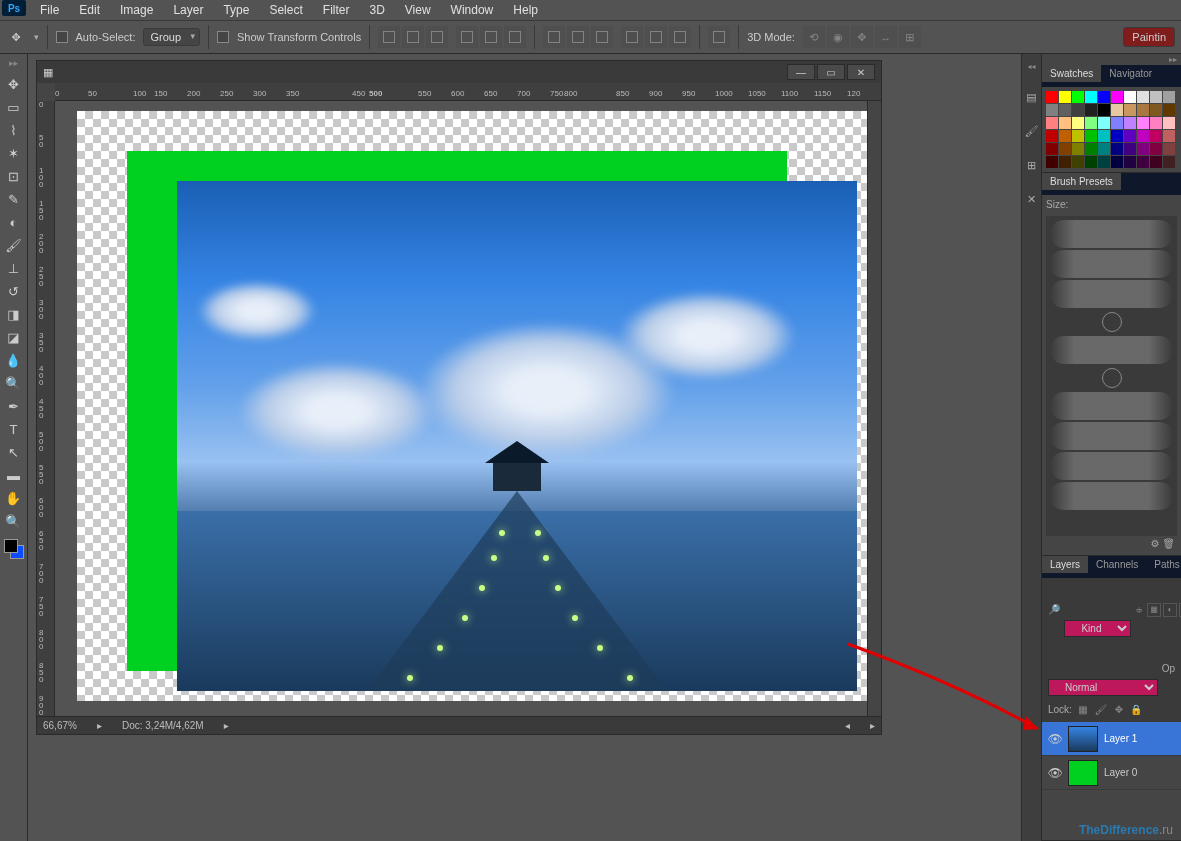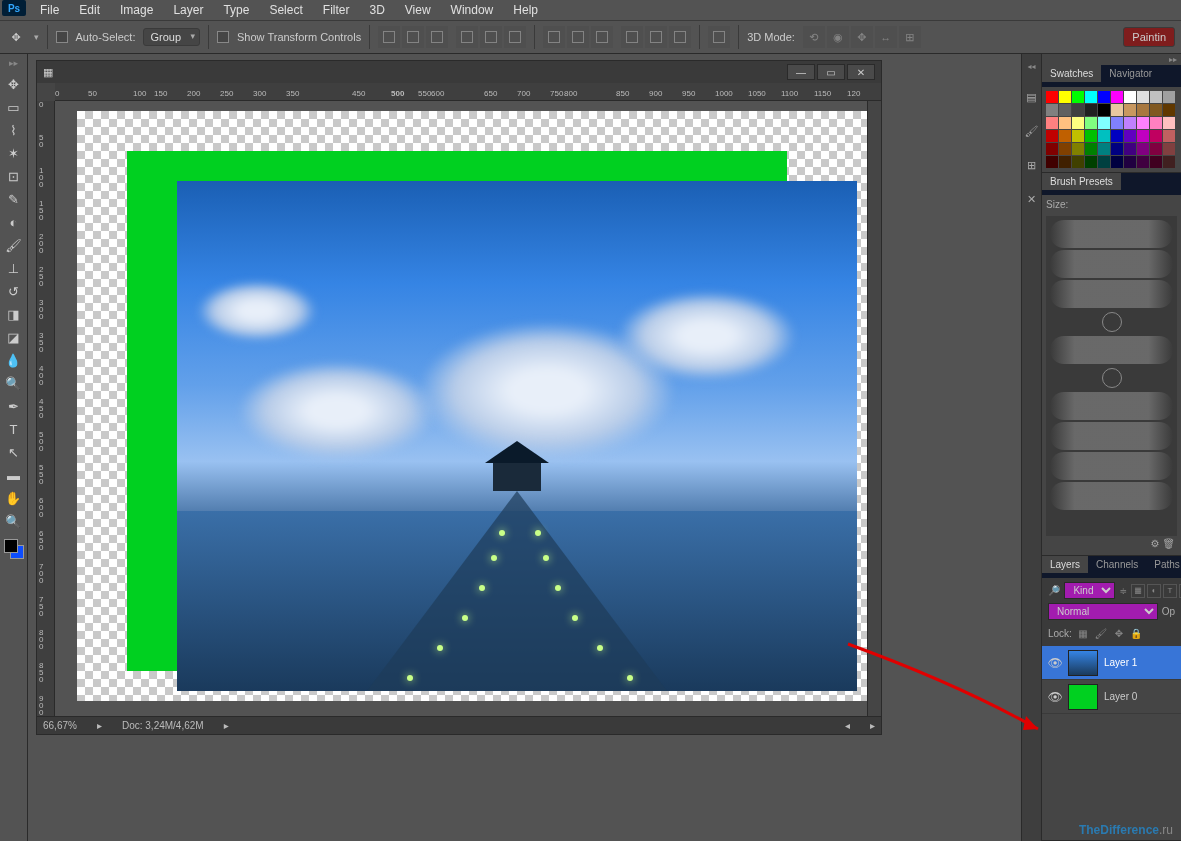--- a/index.html
+++ b/index.html
@@ -255,7 +255,7 @@
           <span class="tick" style="left: 231px;">350</span>
           <span class="tick" style="left: 264px; margin-top: 24px;">400</span>
           <span class="tick" style="left: 297px;">450</span>
-          <span class="tick" style="left: 336px; font-weight: bold;">500</span>
+          <span class="tick" style="left: 314px; font-weight: bold;">500</span>
           <span class="tick" style="left: 363px;">550</span>
           <span class="tick" style="left: 376px; text-align: right;">600</span>
           <span class="tick" style="left: 429px;">650</span>

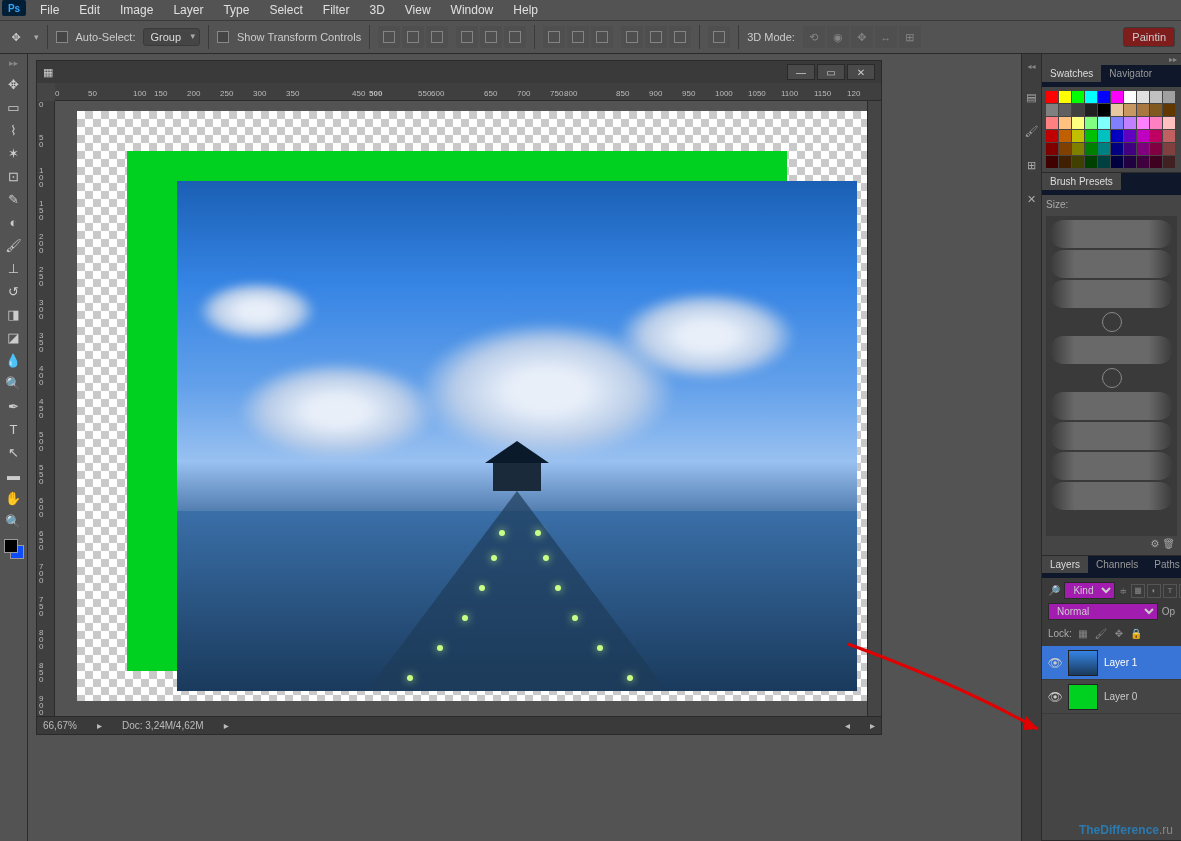--- a/index.html
+++ b/index.html
@@ -257,7 +257,7 @@
           <span class="tick" style="left: 297px;">450</span>
           <span class="tick" style="left: 314px; font-weight: bold;">500</span>
           <span class="tick" style="left: 363px;">550</span>
-          <span class="tick" style="left: 376px; text-align: right;">600</span>
+          <span class="tick" style="left: 396px; text-align: right;">600</span>
           <span class="tick" style="left: 429px;">650</span>
           <span class="tick" style="left: 462px;">700</span>
           <span class="tick" style="left: 495px;">750</span>

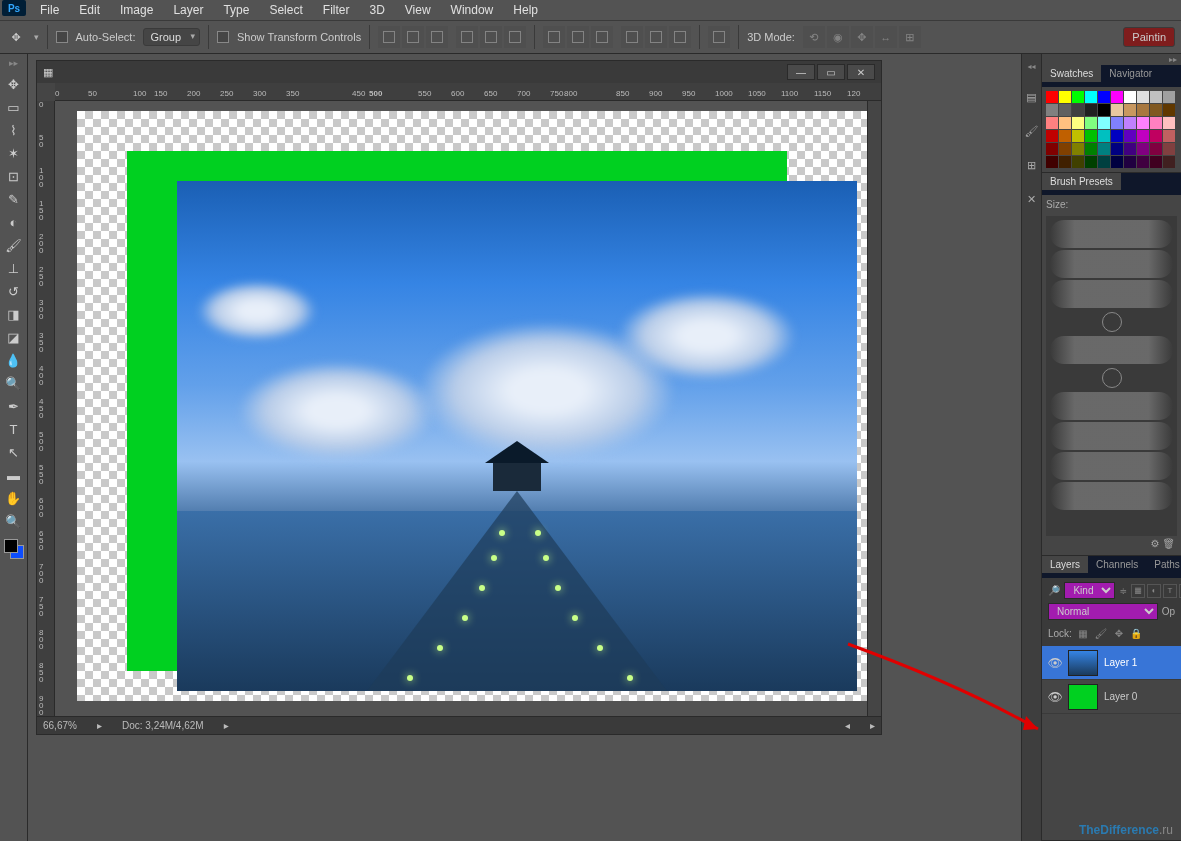--- a/index.html
+++ b/index.html
@@ -95,7 +95,7 @@
 .layers-body { padding: 0; font-size: 10px; }
 .layer-controls { padding: 4px 6px; display: flex; flex-direction: column; gap: 4px; background: #3a3a3a; }
 .layer-row { display: flex; align-items: center; gap: 4px; }
-.layer-select { background: #a21caf; border: 1px solid #2a2a2a; color: #ccc; font-size: 10px; padding: 1px 4px; flex: 1; }
+.layer-select { background: #be185d; border: 1px solid #2a2a2a; color: #ccc; font-size: 10px; padding: 1px 12px; flex: 1; margin-top: 38px; }
 .filter-icons { display: flex; gap: 2px; }
 .filter-icon { width: 14px; height: 14px; border: 1px solid #555; display: flex; align-items: center; justify-content: center; font-size: 8px; color: #888; }
 .lock-row { display: flex; align-items: center; gap: 4px; color: #aaa; padding: 2px 0; }

